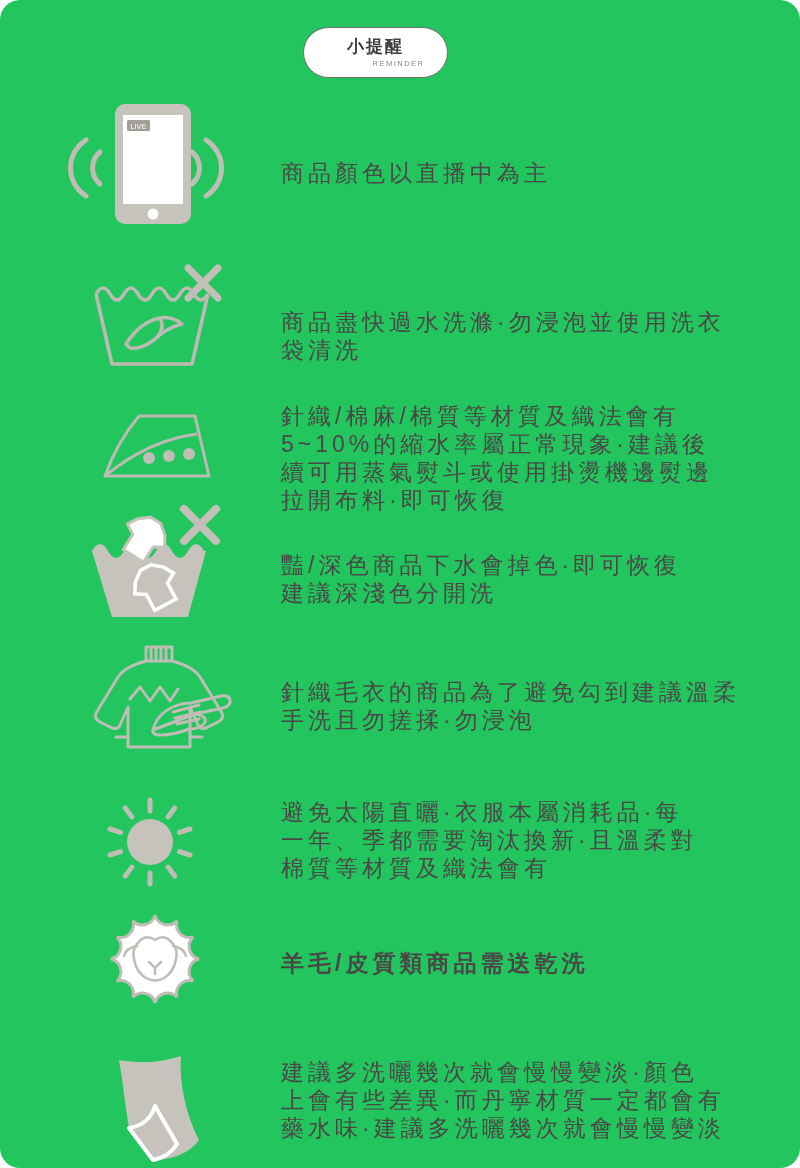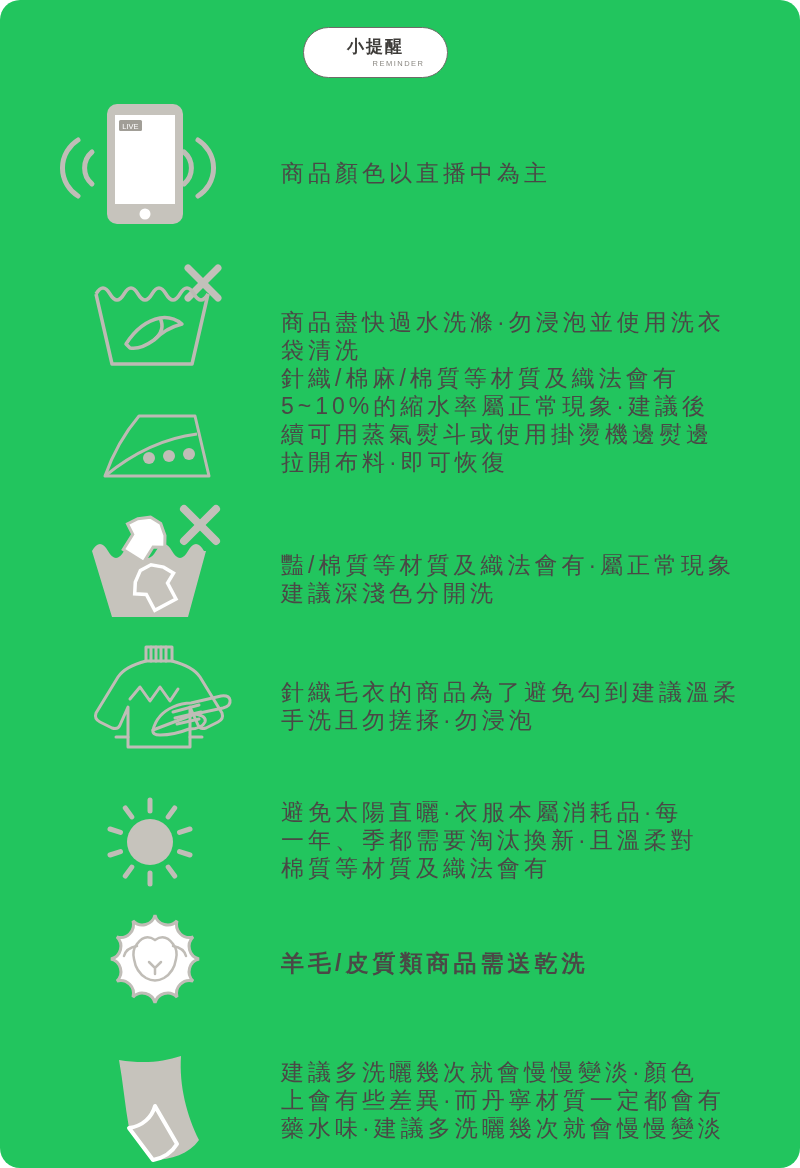--- a/index.html
+++ b/index.html
@@ -34,7 +34,7 @@
     <div class="pill-sub">REMINDER</div>
   </div>
 
-  <div class="icon-box" style="left:52px;top:102px;">
+  <div class="icon-box" style="left:60px;top:102px;">
     <svg width="170" height="130" viewBox="0 0 170 130">
       <g stroke="#c0bdb7" stroke-width="5" fill="none" stroke-linecap="round">
         <path d="M26 38 A33 33 0 0 0 26 94"></path>

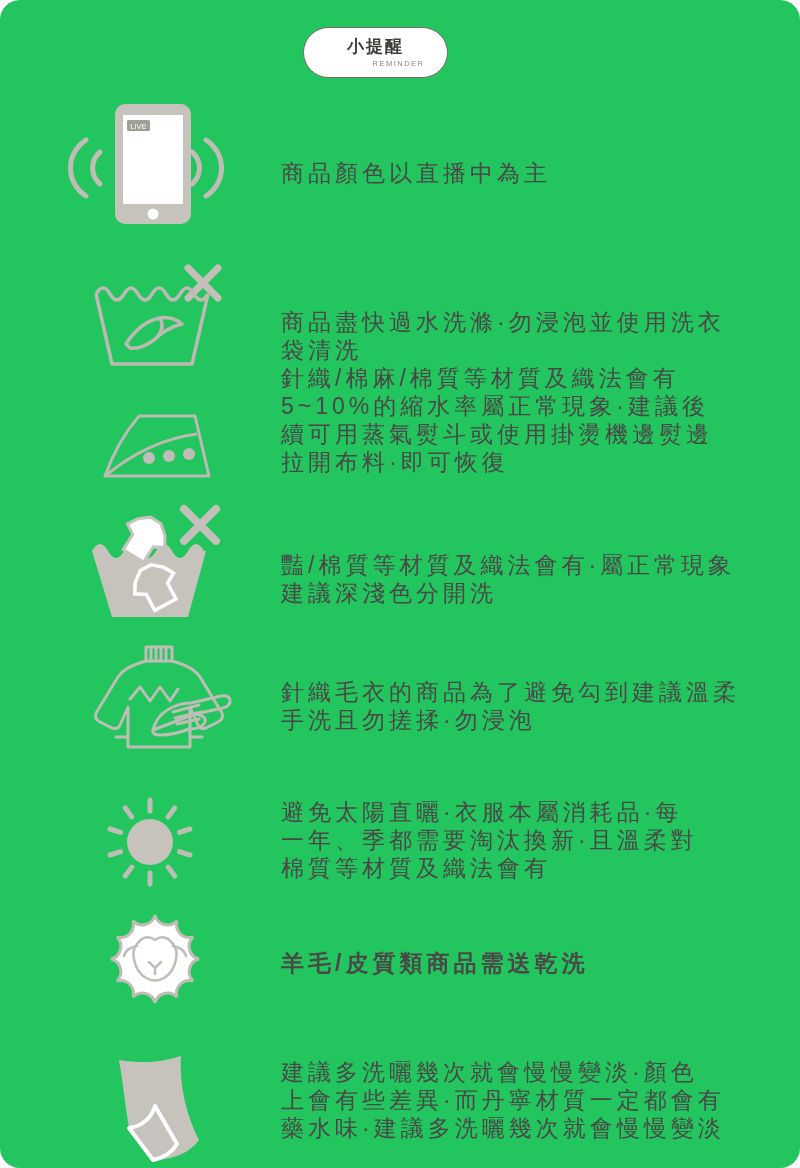--- a/index.html
+++ b/index.html
@@ -83,7 +83,7 @@
       <circle cx="94" cy="52" r="6" fill="#c0bdb7"></circle>
     </svg>
   </div>
-  <div class="text-block" style="top:364px;">
+  <div class="text-block" style="top:402px;">
     <span class="tline">針織/棉麻/棉質等材質及織法會有</span>
     <span class="tline">5~10%的縮水率屬正常現象·建議後</span>
     <span class="tline">續可用蒸氣熨斗或使用掛燙機邊熨邊</span>

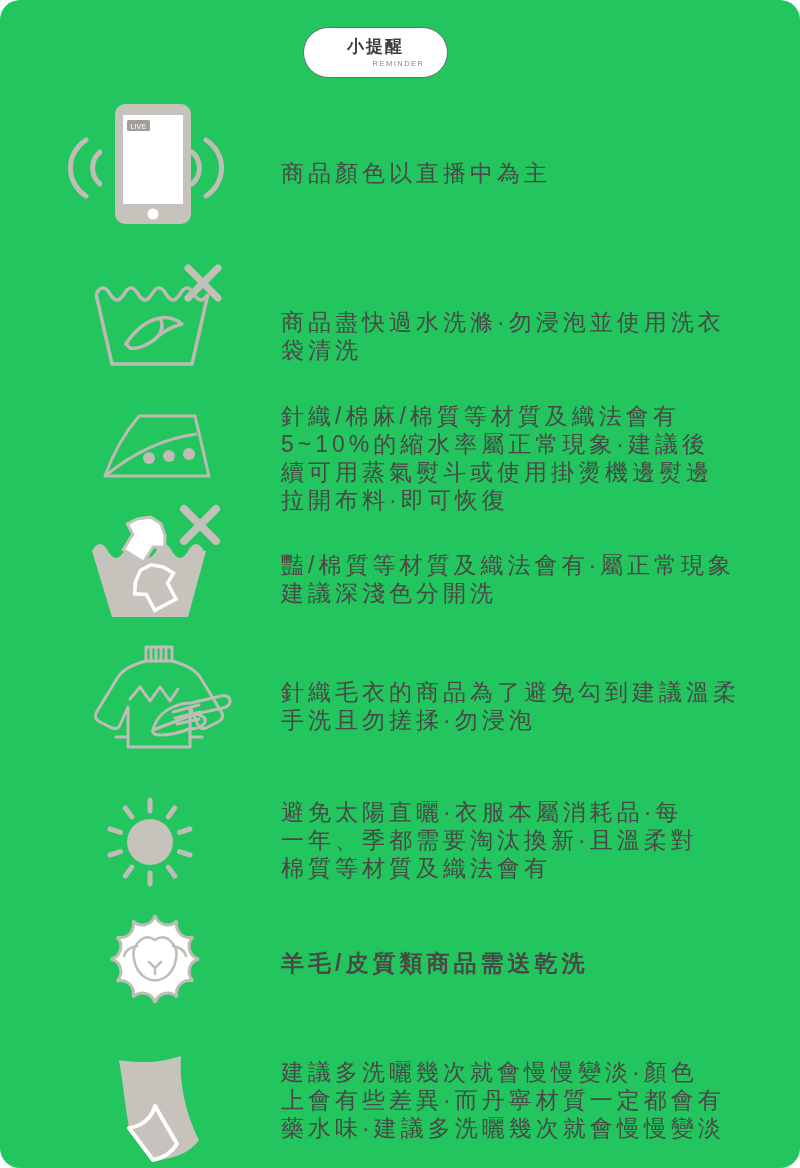--- a/index.html
+++ b/index.html
@@ -106,7 +106,7 @@
     </svg>
   </div>
   <div class="text-block" style="top:551px;">
-    <span class="tline">豔/棉質等材質及織法會有·屬正常現象</span>
+    <span class="tline">豔/深色商品下水會掉色·即可恢復</span>
     <span class="tline">建議深淺色分開洗</span>
   </div>
 

